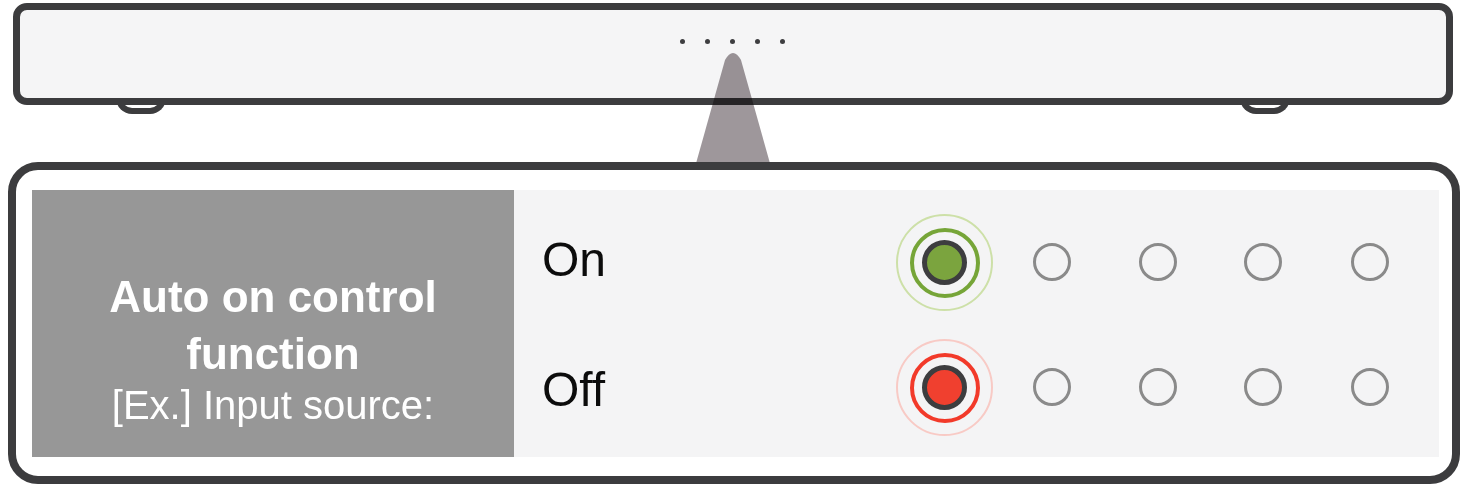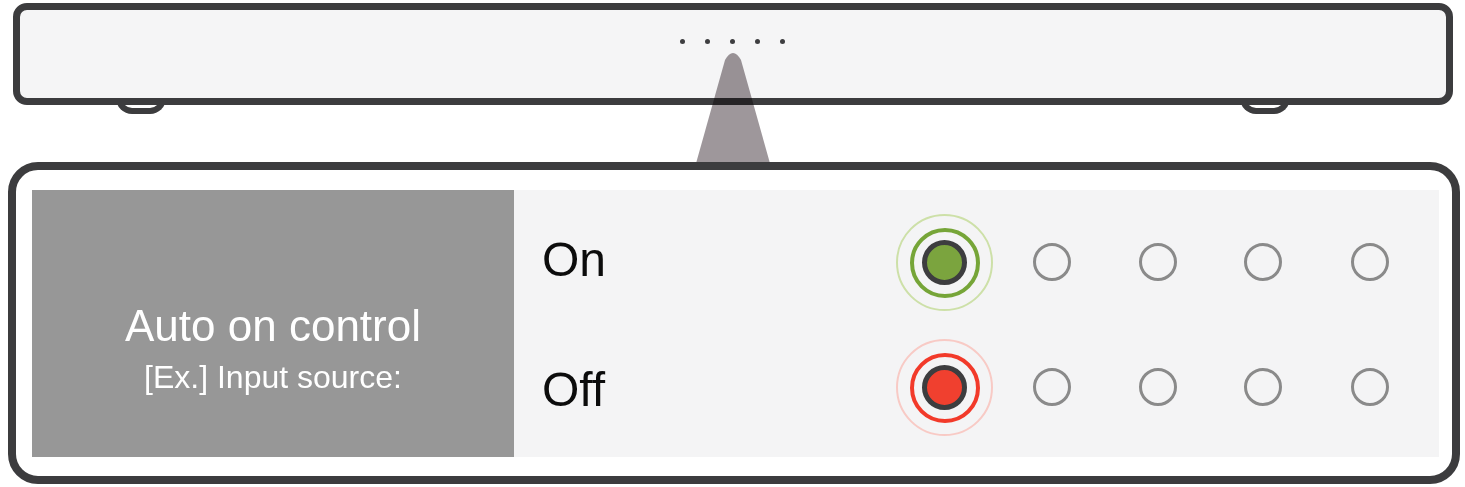--- a/index.html
+++ b/index.html
@@ -47,7 +47,7 @@
     display: flex; flex-direction: column; align-items: center; justify-content: center;
     text-align: center;
   }
-  .panel-title { font-size: 44px; font-weight: 400; line-height: 57px; letter-spacing: 0; margin-top: 46px; }
+  .panel-title { font-size: 44px; font-weight: 700; line-height: 57px; letter-spacing: 0; margin-top: 46px; }
   .panel-sub   { font-size: 32px; font-weight: 400; line-height: 40px; margin-top: 3px; }
 
   

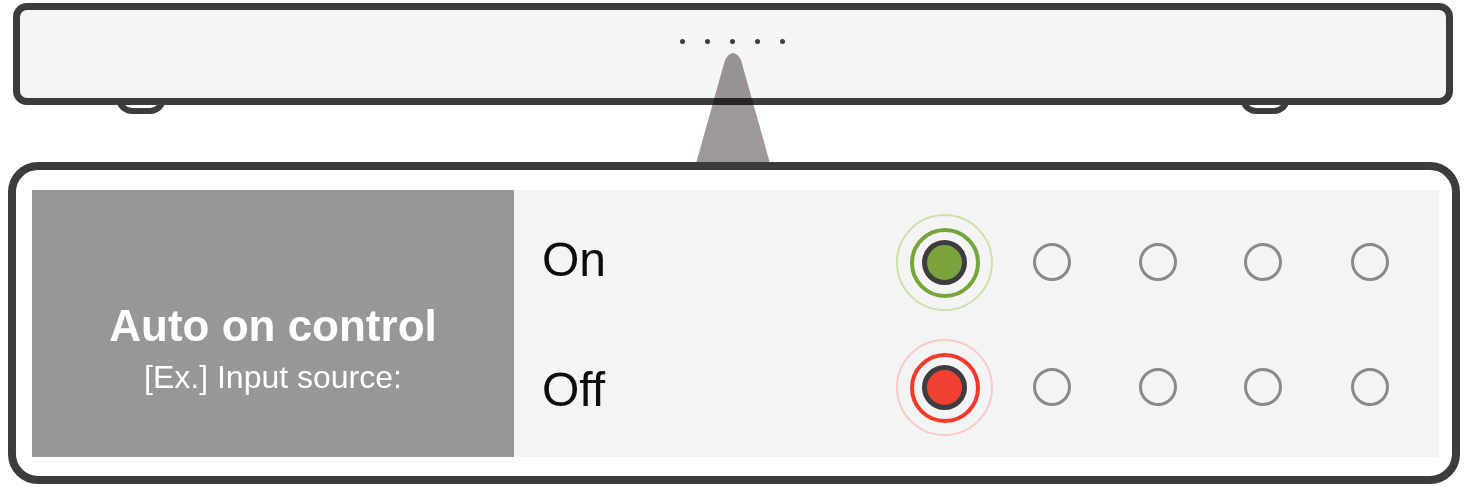--- a/index.html
+++ b/index.html
@@ -117,6 +117,7 @@
   <div class="panel">
     <div class="panel-title">
       <div>Auto on control</div>
+      <div>function</div>
     </div>
     <div class="panel-sub">
       <div>[Ex.] Input source:</div>

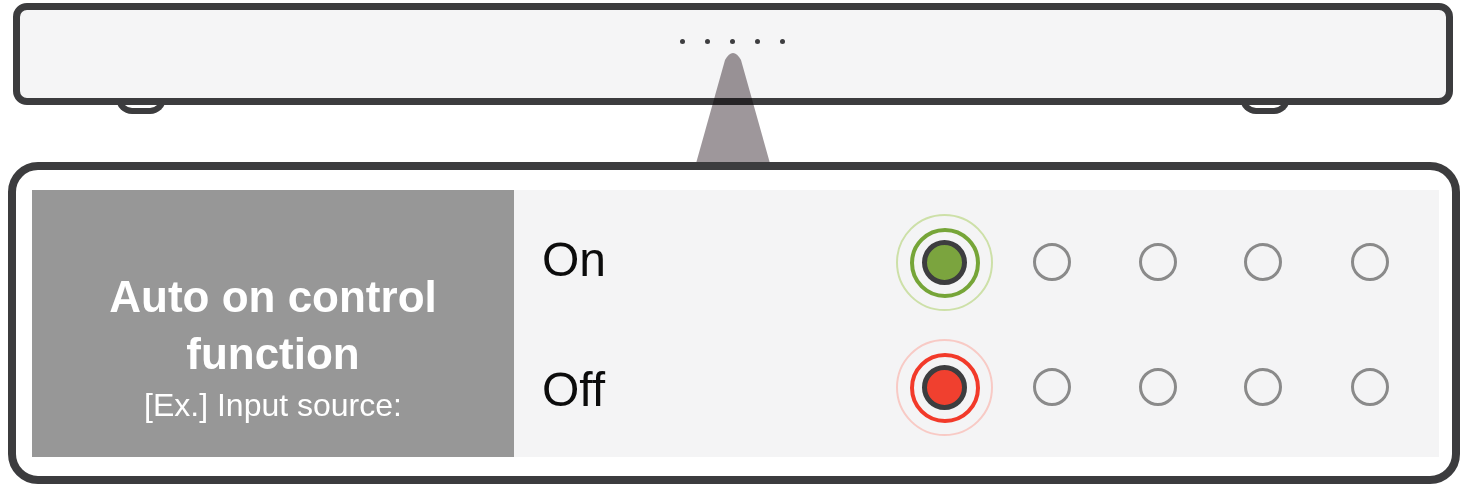--- a/index.html
+++ b/index.html
@@ -48,7 +48,7 @@
     text-align: center;
   }
   .panel-title { font-size: 44px; font-weight: 700; line-height: 57px; letter-spacing: 0; margin-top: 46px; }
-  .panel-sub   { font-size: 32px; font-weight: 400; line-height: 40px; margin-top: 3px; }
+  .panel-sub   { font-size: 40px; font-weight: 400; line-height: 40px; margin-top: 3px; }
 
   
   .opt {

